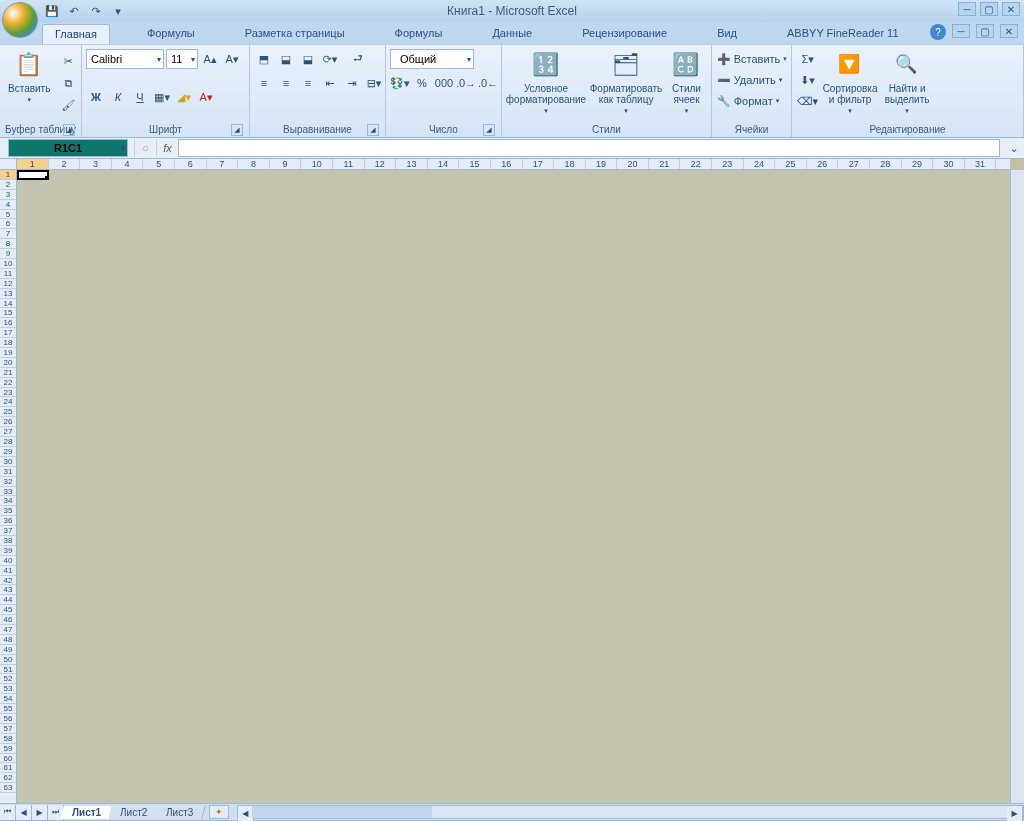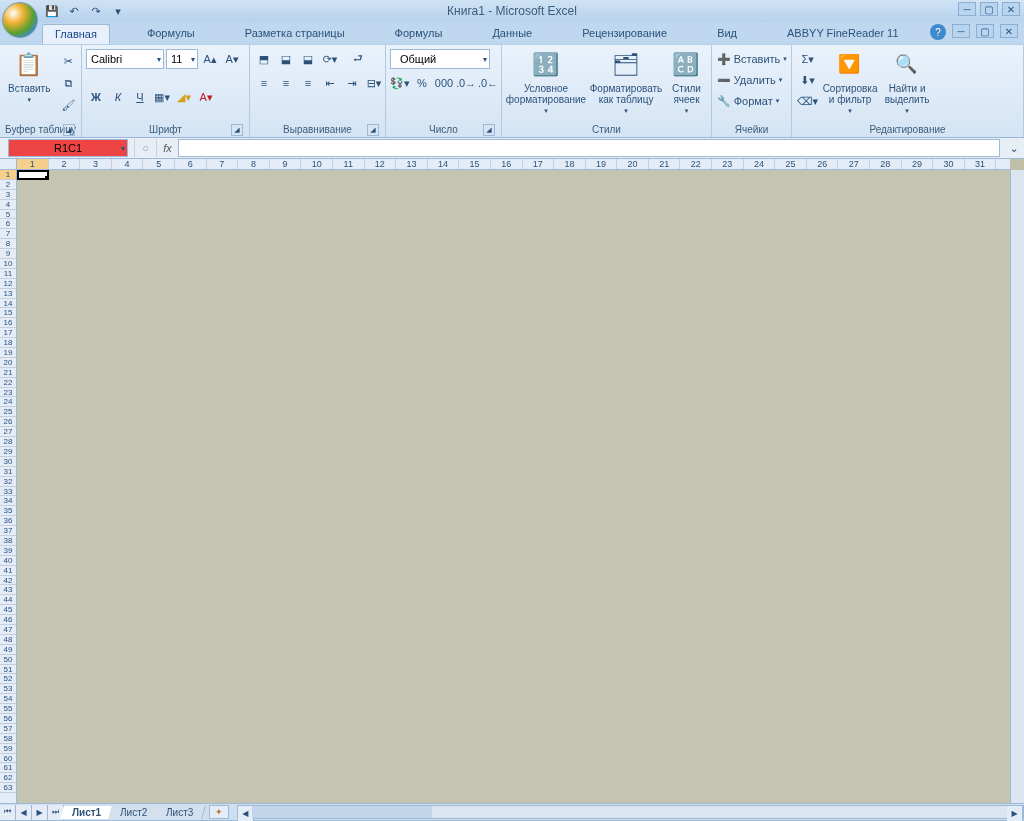--- a/index.html
+++ b/index.html
@@ -160,7 +160,7 @@
   <div class="group" style="width:116px;">
     <div class="group-body">
         <div class="col" style="gap:4px;padding-top:2px;width:100%;">
-      <div class="combo" style="width:100px;padding-left:9px;">Общий</div>
+      <div class="combo" style="width:84px;padding-left:9px;">Общий</div>
       <div class="row">
         <div class="sm-btn">💱▾</div>
         <div class="sm-btn">%</div>

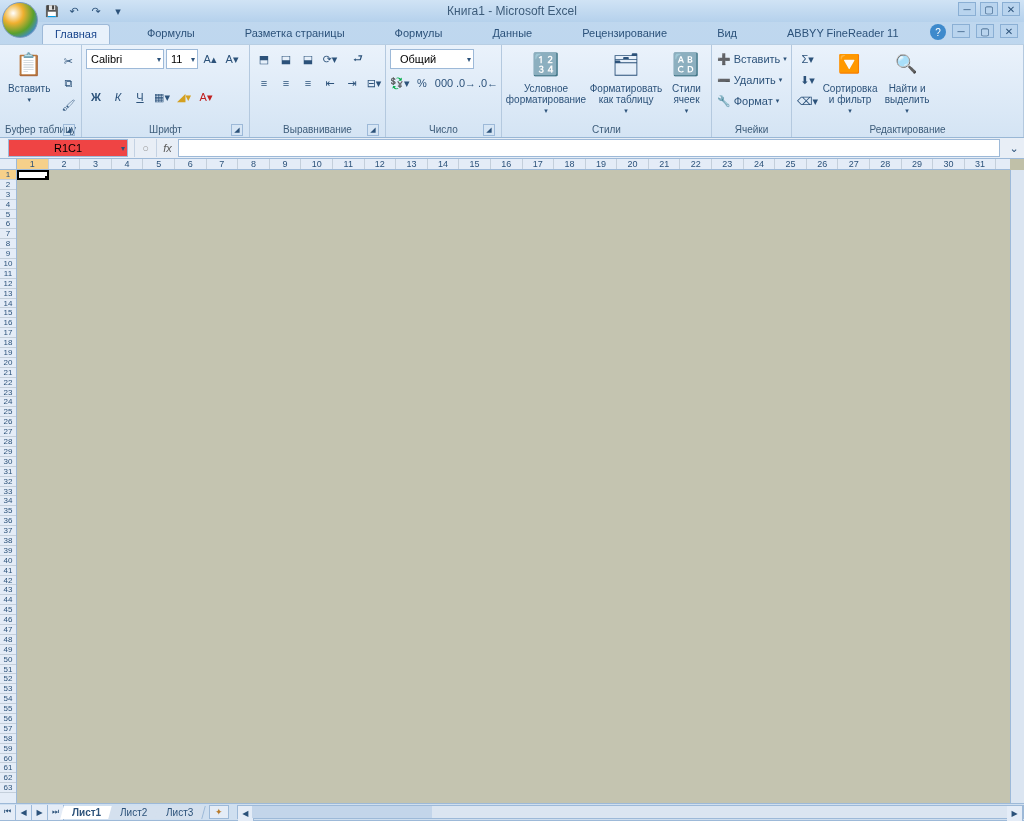--- a/index.html
+++ b/index.html
@@ -29,7 +29,7 @@
 .combo { border:1px solid #9db9d8; background:#fff; height:20px; display:flex; align-items:center; padding:0 14px 0 4px; position:relative; font-size:11px; }
 .combo::after { content:"▾"; position:absolute; right:2px; font-size:8px; color:#2c527a; }
 .namebox-row { height:21px; background:#e8eef6; border-bottom:1px solid #9db9d8; display:flex; align-items:center; }
-.namebox { width:120px; height:18px; margin-left:8px; background:#ef4444; border:1px solid #9db9d8; display:flex; align-items:center; padding:0 4px; font-size:11px; justify-content:center; position:relative; }
+.namebox { width:120px; height:18px; margin-left:8px; background:#0f766e; border:1px solid #9db9d8; display:flex; align-items:center; padding:0 4px; font-size:11px; justify-content:center; position:relative;font-weight:bold; }
 .namebox::after { content:"▾"; position:absolute; right:2px; font-size:8px; color:#2c527a; }
 .fx-area { display:flex; align-items:center; flex:1; margin-left:6px; }
 .fx-btn { width:22px; height:18px; display:flex; align-items:center; justify-content:center; font-style:italic; font-size:11px; color:#5a5a5a; border-left:1px solid #c4d2e3; }

